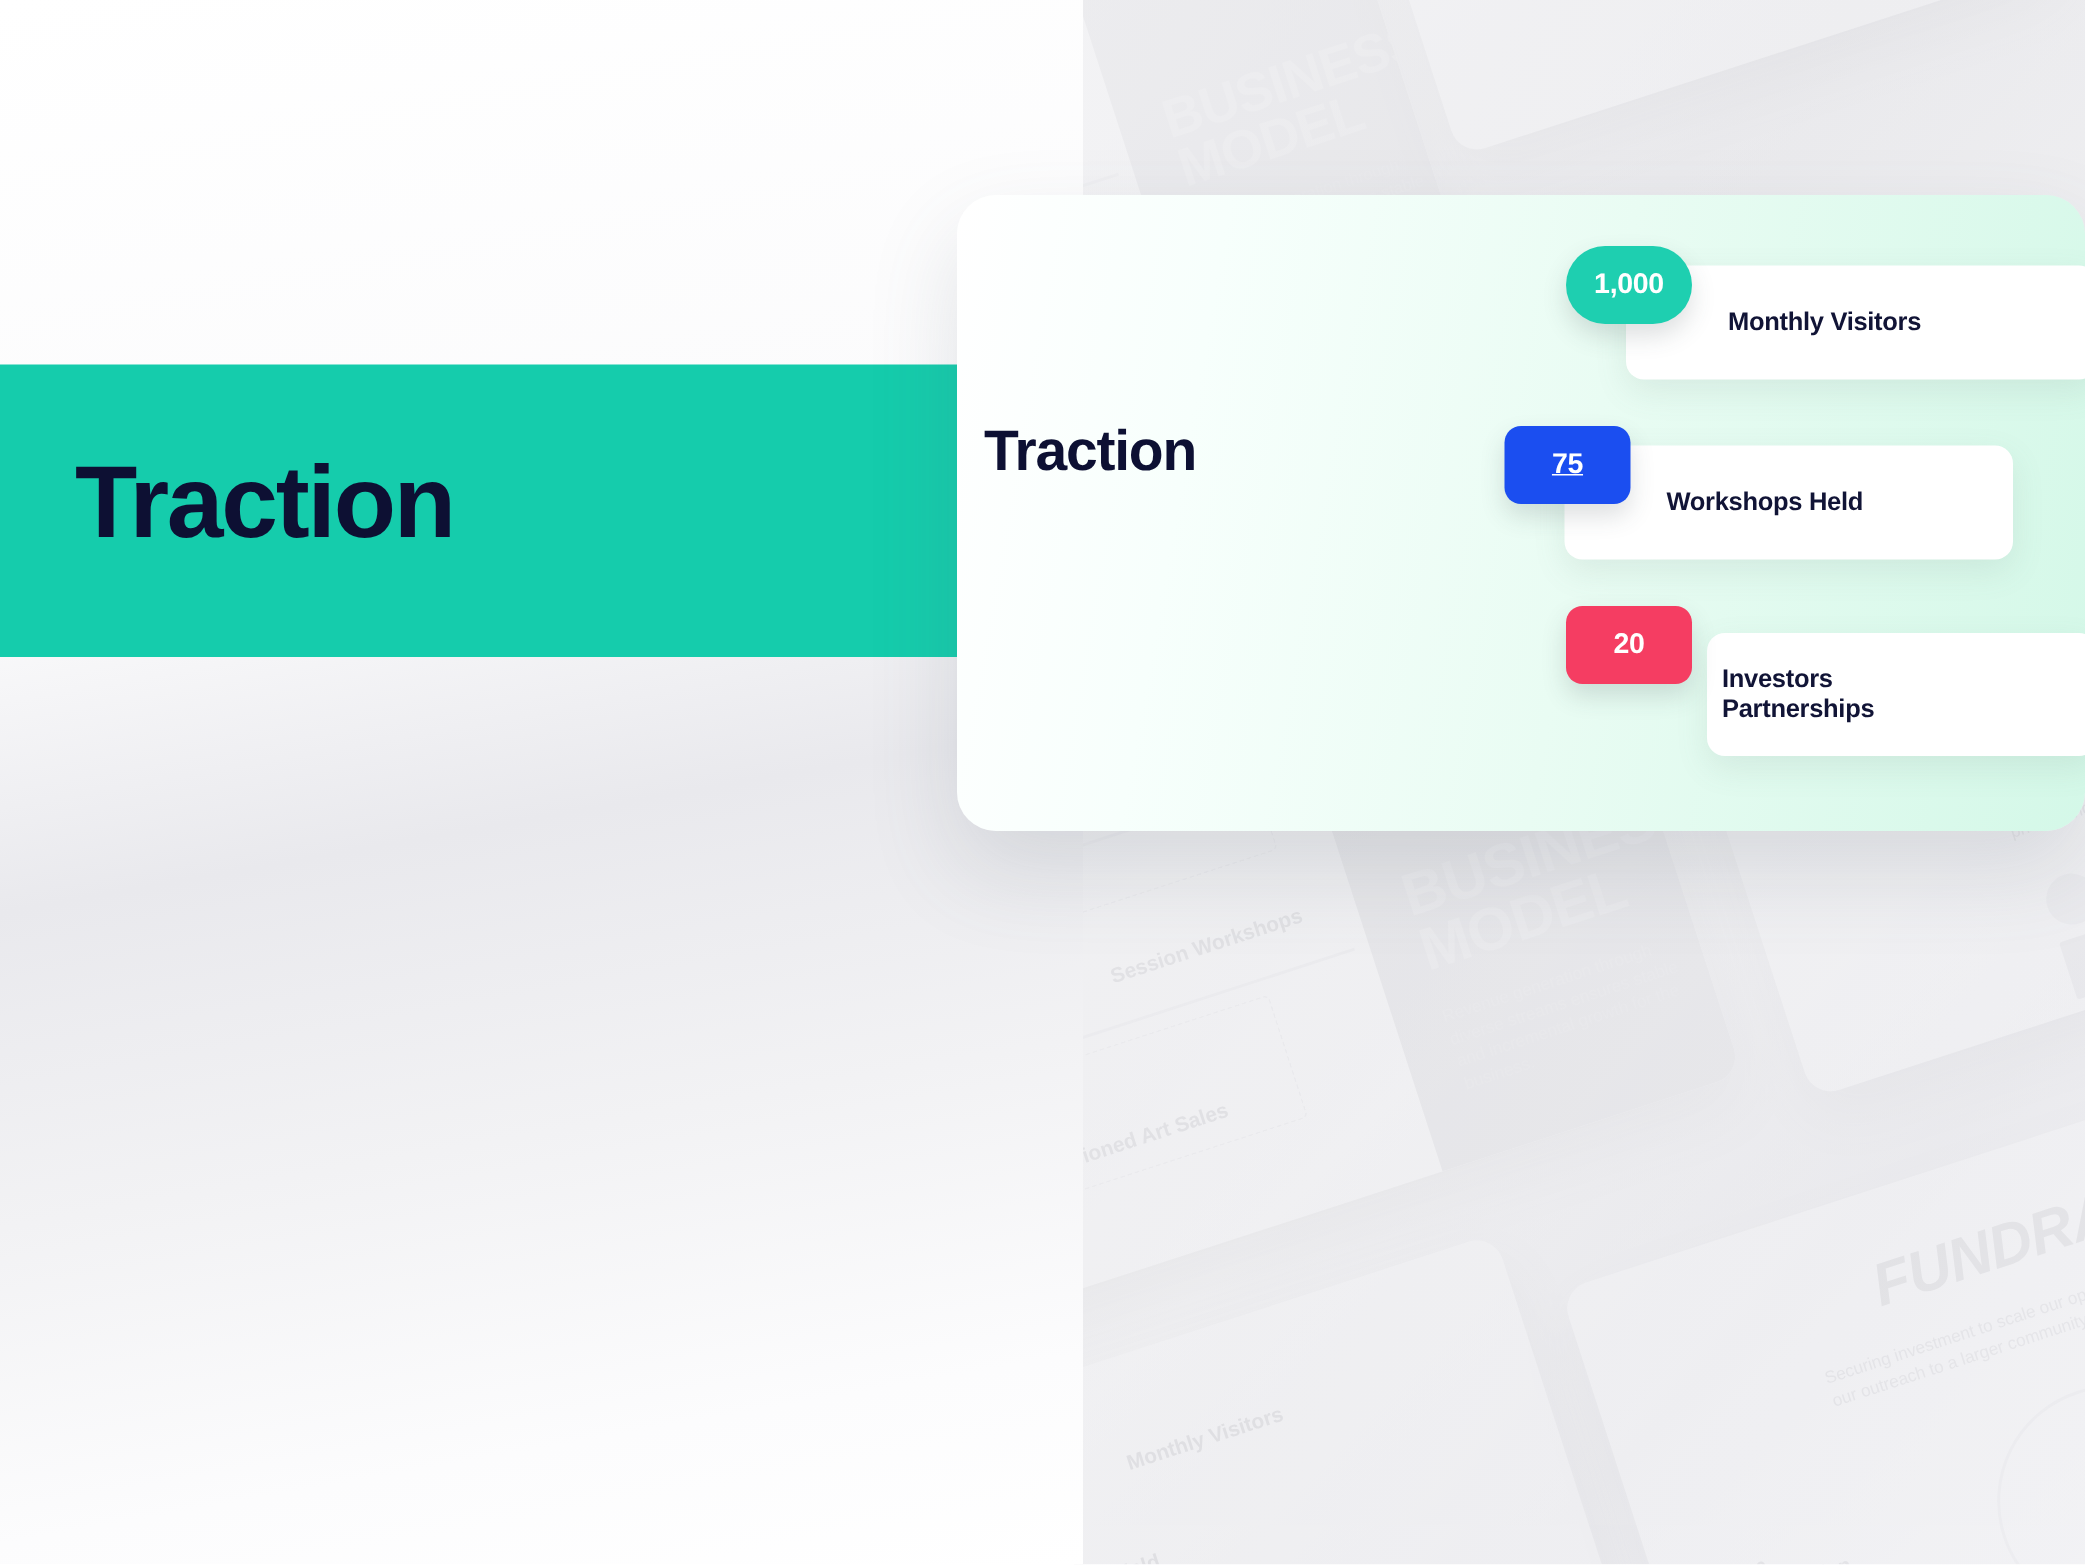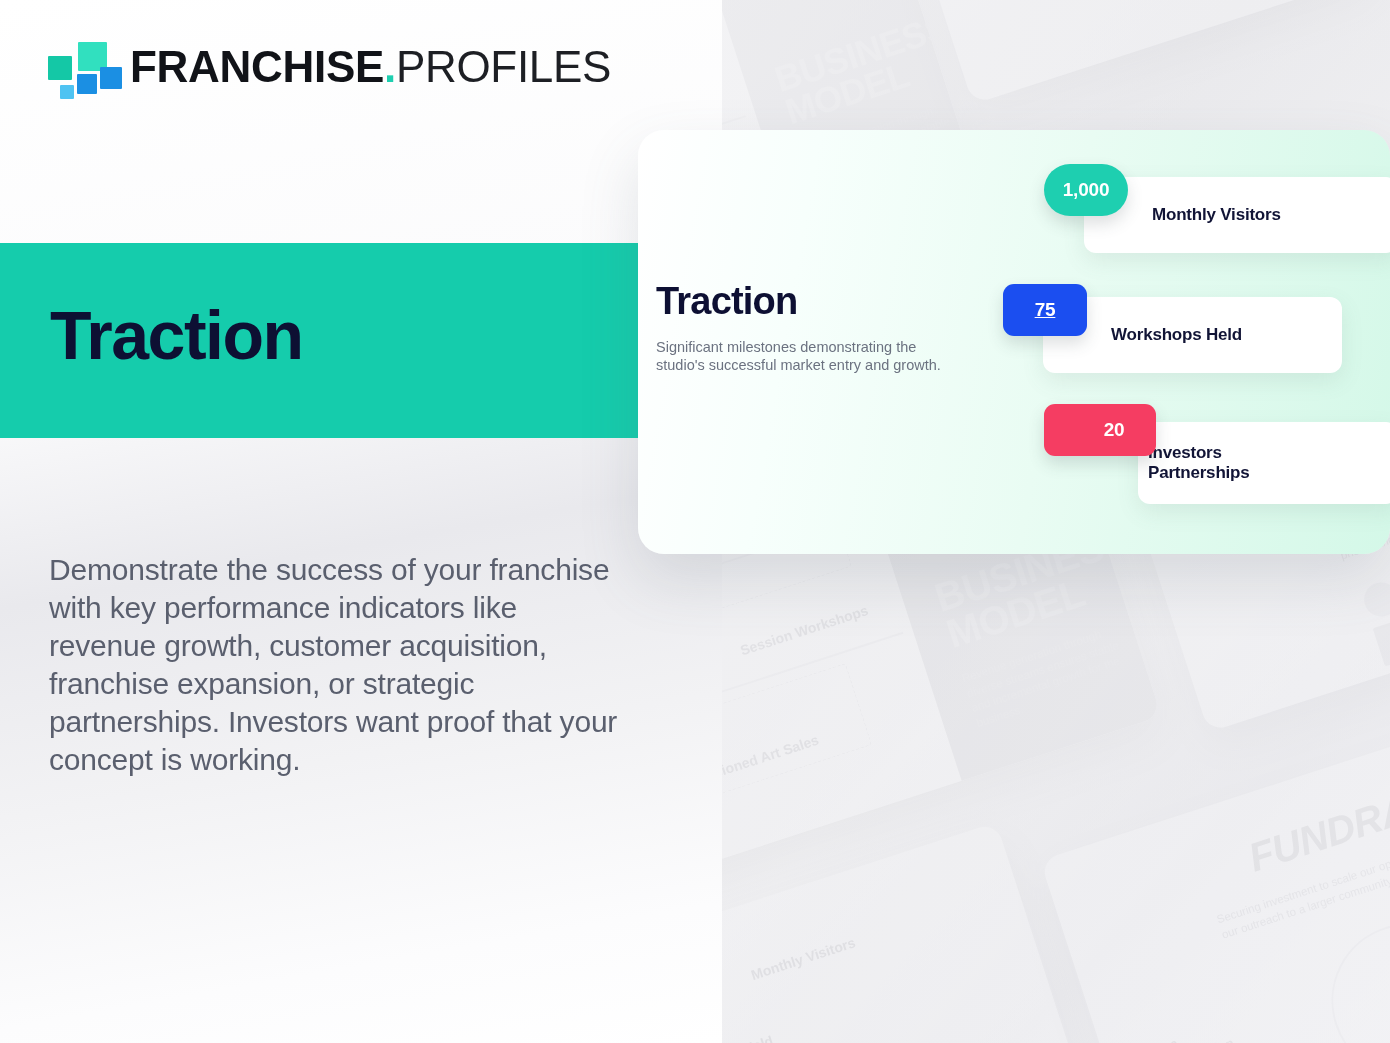--- a/index.html
+++ b/index.html
@@ -346,16 +346,6 @@
 
   <div class="left-panel">
 
-    <div class="logo-wrap">
-      <span class="logo-mark">
-        <i class="lm1"></i>
-          <i class="lm2"></i>
-          <i class="lm3"></i>
-          <i class="lm4"></i>
-          <i class="lm5"></i>
-      </span>
-      <span class="logo-text"><span class="b">FRANCHISE</span><span class="dot">.</span><span class="l">PROFILES</span></span>
-    </div>
 
     <div class="teal-band">
       <div class="band-title">Traction</div>

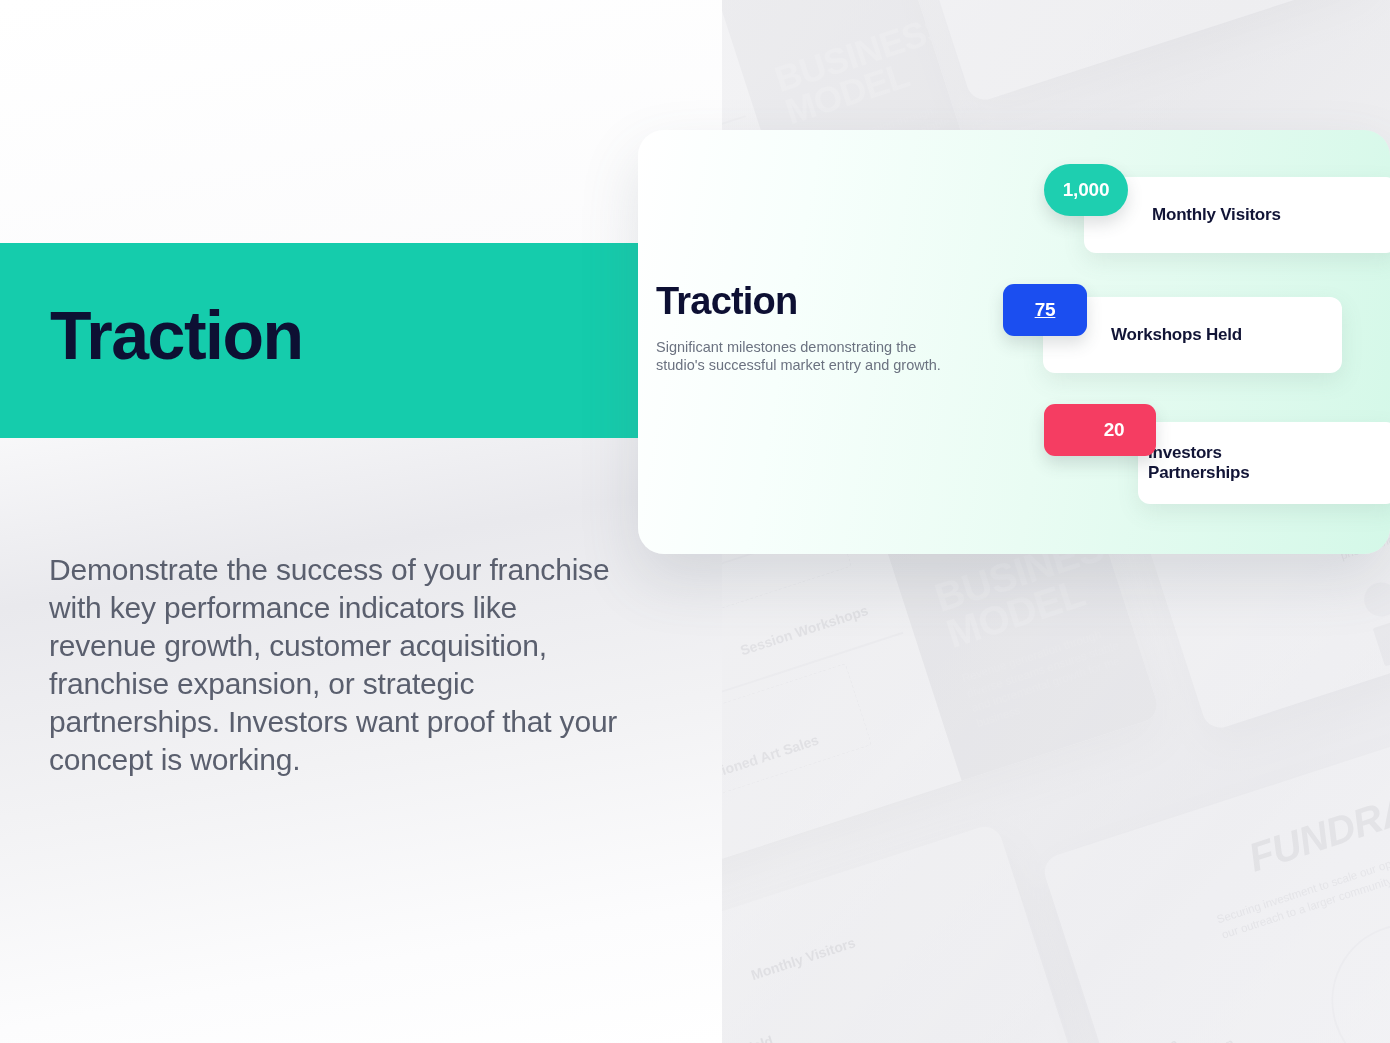--- a/index.html
+++ b/index.html
@@ -358,7 +358,6 @@
 
     <div class="card-left">
       <h2 class="card-heading">Traction</h2>
-      <p class="card-desc">Significant milestones demonstrating the studio's successful market entry and growth.</p>
     </div>
 
     <div class="stats">

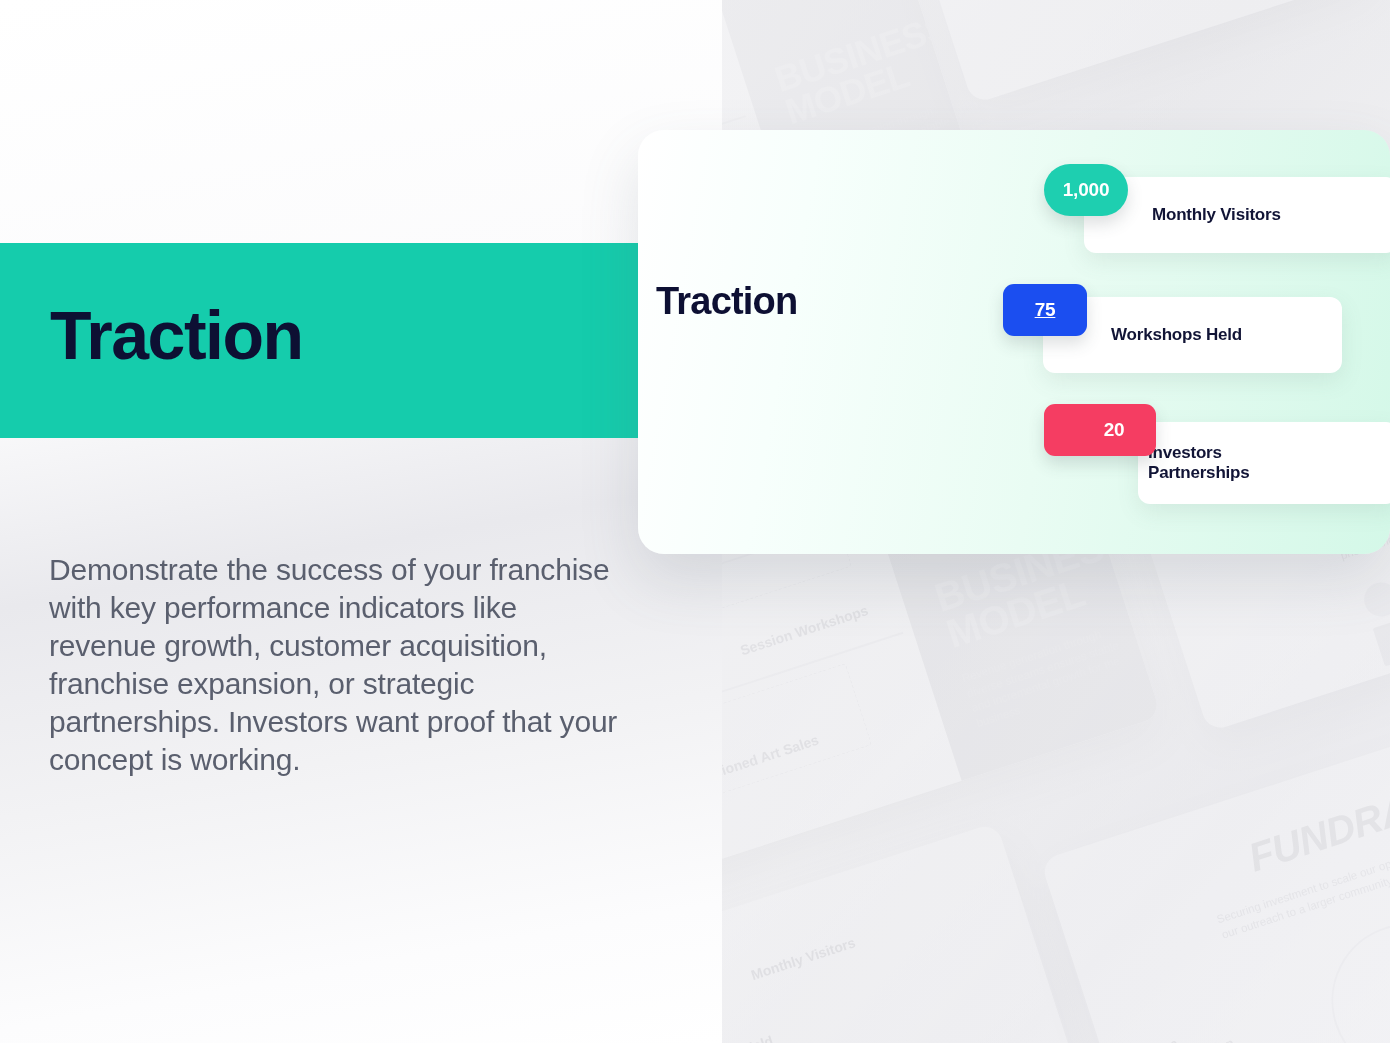--- a/index.html
+++ b/index.html
@@ -381,7 +381,7 @@
           <span class="stat-label pre">Investors
 Partnerships</span>
         </div>
-        <div class="stat-badge" style="background:#f53d62;padding-left:28px;">20</div>
+        <div class="stat-badge" style="background:#f53d62;">20</div>
       </div>
 
     </div>

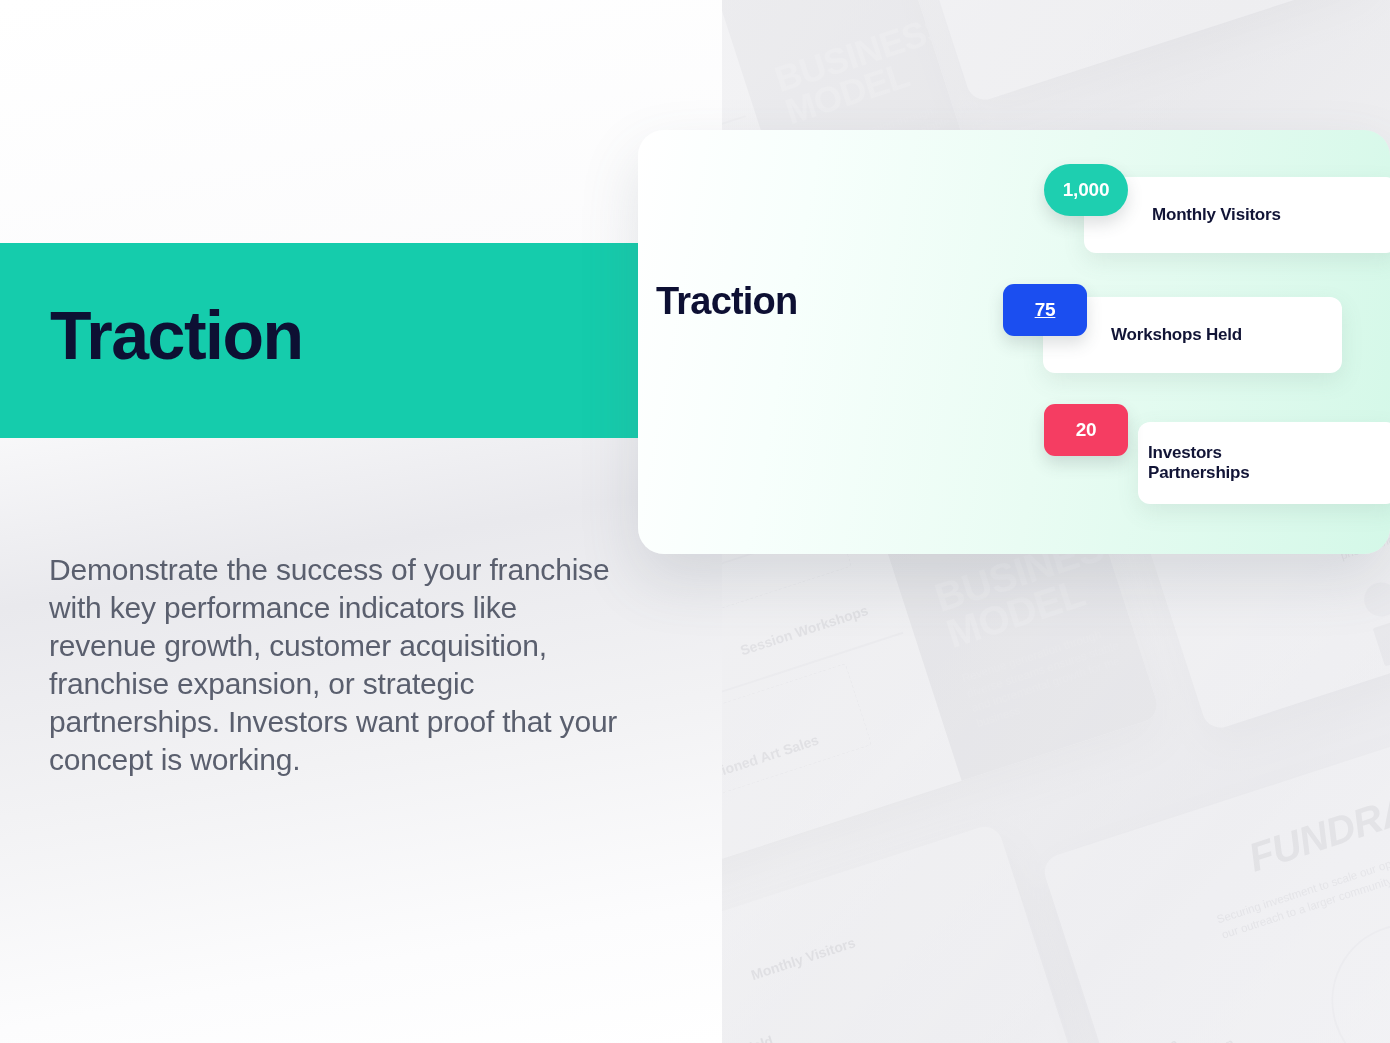--- a/index.html
+++ b/index.html
@@ -351,7 +351,6 @@
       <div class="band-title">Traction</div>
     </div>
 
-    <p class="body-copy">Demonstrate the success of your franchise with key performance indicators like revenue growth, customer acquisition, franchise expansion, or strategic partnerships. Investors want proof that your concept is working.</p>
   </div>
 
   <div class="float-card">

